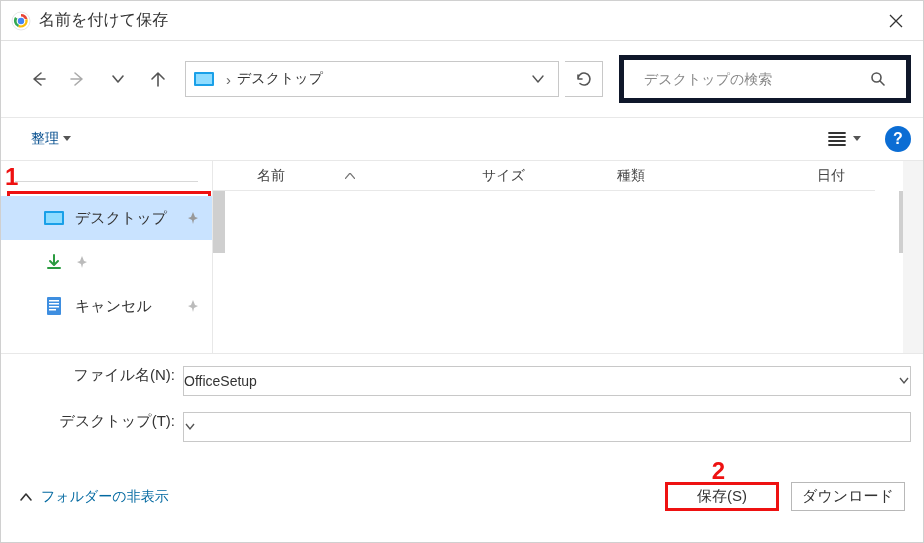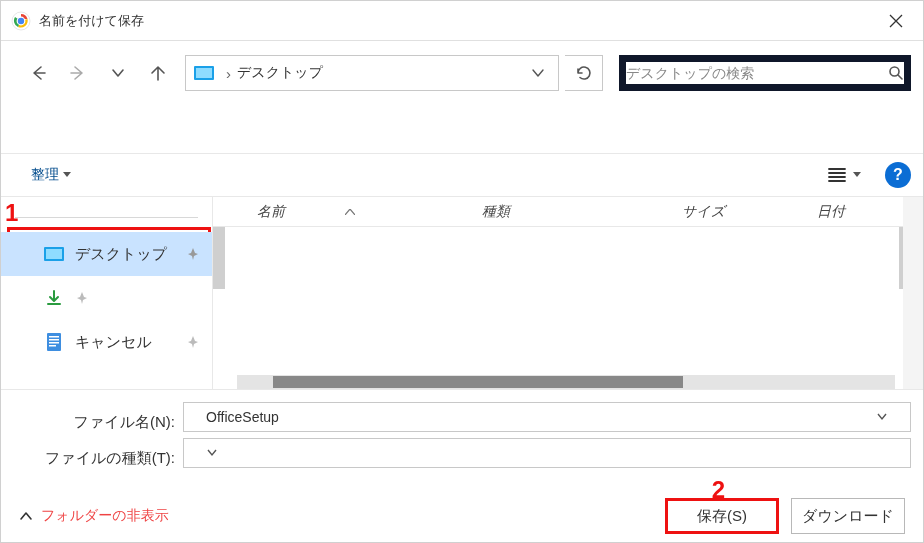--- a/index.html
+++ b/index.html
@@ -8,7 +8,7 @@
   
   .title-bar { height: 40px; display: flex; align-items: center; padding: 0 4px 0 10px; border-bottom: 1px solid #e0e0e0; }
   .title-bar .app-icon { width: 20px; height: 20px; border-radius: 50%; margin-right: 8px; flex-shrink: 0; }
-  .title-bar .title { flex: 1; font-size: 13px; }
+  .title-bar .title { flex: 1; font-size: 16px; }
   .title-bar .close { width: 46px; height: 100%; display: flex; align-items: center; justify-content: center; cursor: pointer; }
 
   

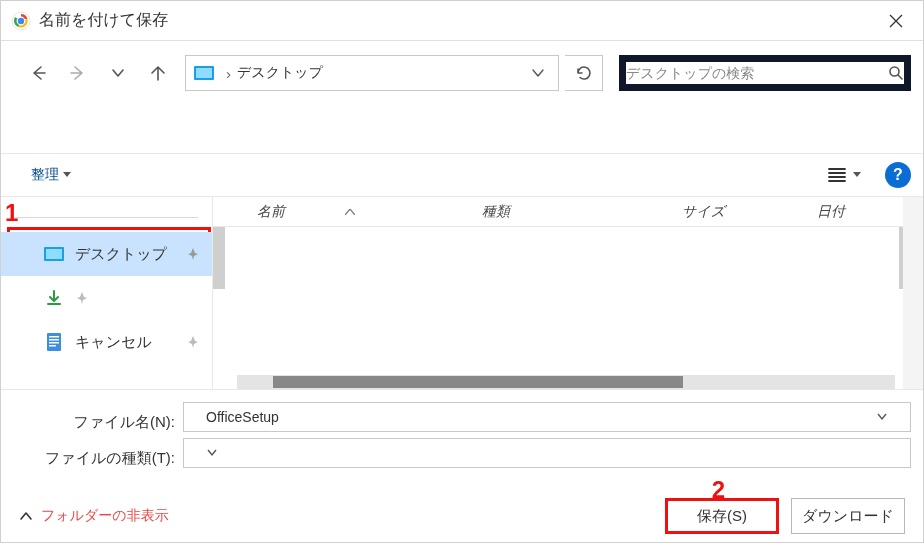--- a/index.html
+++ b/index.html
@@ -20,7 +20,7 @@
   .bc-text { color: #333; }
   .bc-drop { width: 28px; display: flex; align-items: center; justify-content: center; color: #555; margin-left: auto; }
   .refresh-btn { width: 38px; height: 36px; border: 1px solid #c8c8c8; border-left: none; display: flex; align-items: center; justify-content: center; cursor: pointer; margin-right: 10px; margin-left: -10px; }
-  .search-box { width: 292px; border: 7px solid #0f172a; height: 36px; display: flex; align-items: center; padding: 0 0; }
+  .search-box { width: 292px; border: 5px solid #0f172a; height: 48px; display: flex; align-items: center; padding: 0 20px; }
   .search-box input { border: none; outline: none; flex: 1; font-size: 14px; color: #333; }
   .search-box input::placeholder { color: #888; }
   .search-icon { color: #555; }

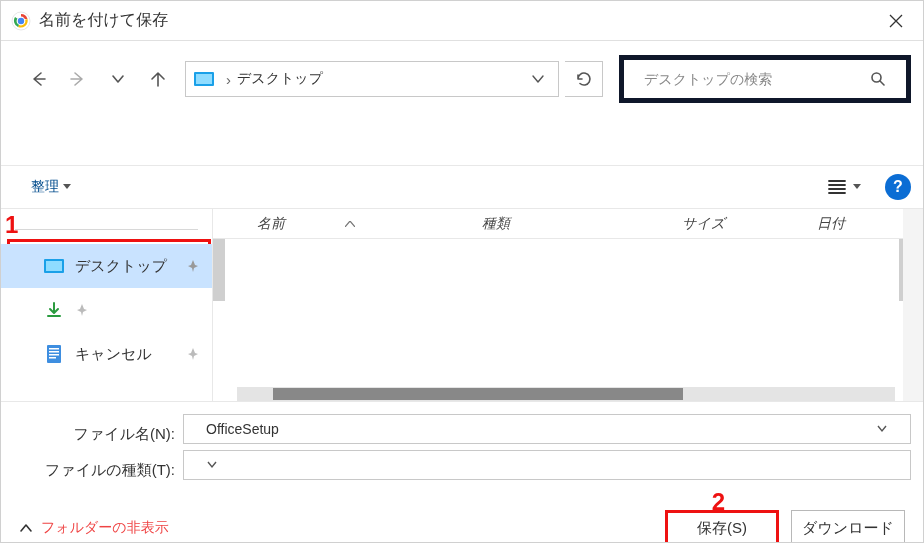--- a/index.html
+++ b/index.html
@@ -26,7 +26,7 @@
   .search-icon { color: #555; }
 
   
-  .toolbar { display: flex; align-items: center; padding: 8px 12px 8px 22px; border-top: 1px solid #e8e8e8; border-bottom: 1px solid #e8e8e8; margin-top: 48px; }
+  .toolbar { display: flex; align-items: center; padding: 8px 12px 8px 22px; border-top: 1px solid #e8e8e8; border-bottom: 1px solid #e8e8e8; }
   .tb-btn { display: flex; align-items: center; gap: 4px; cursor: pointer; padding: 4px 8px; color: #004b8c; }
   .tb-new { margin-left: 28px; }
   .spacer { flex: 1; }

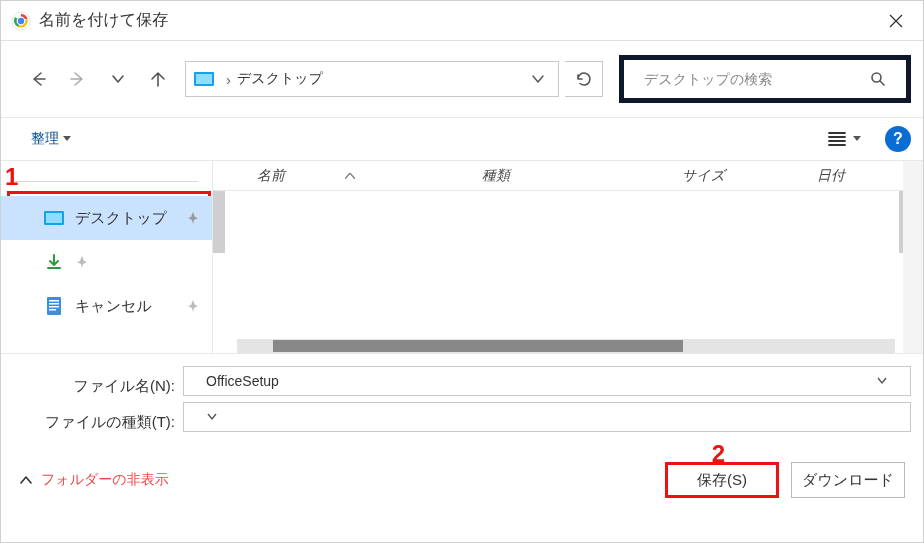--- a/index.html
+++ b/index.html
@@ -48,7 +48,7 @@
   .red-num { position: absolute; color: #e11; font-weight: bold; font-size: 24px; font-family: Arial, sans-serif; pointer-events: none; }
 
   
-  .file-list { flex: 1; display: flex; flex-direction: column; position: relative; font-style: italic; }
+  .file-list { flex: 1; display: flex; position: relative; }
   .list-scroll-band { width: 12px; background: #cfcfcf; position: absolute; top: 30px; height: 62px; }
   .left-band { left: 0; }
   .right-band { right: 12px; }

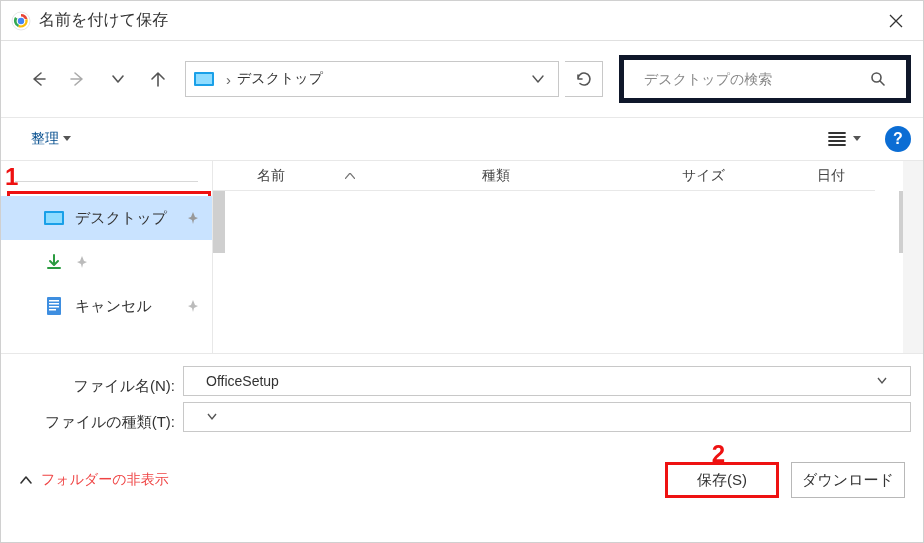--- a/index.html
+++ b/index.html
@@ -241,11 +241,11 @@
             </svg>
           </span>
       </span>
+      <span class="hcol size">
+          <span>サイズ</span>
+        </span>
       <span class="hcol type">
           <span>種類</span>
-        </span>
-      <span class="hcol size">
-          <span>サイズ</span>
         </span>
       <span class="hcol date">
           <span>日付</span>

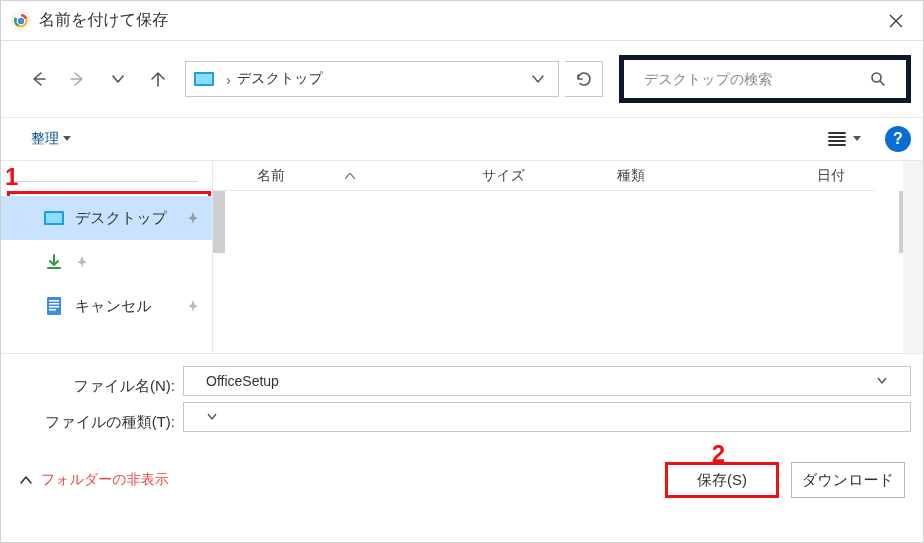--- a/index.html
+++ b/index.html
@@ -67,7 +67,7 @@
 
   
   .footer { border-top: 1px solid #e8e8e8; padding: 12px 12px 6px 12px; }
-  .frow { display: flex; align-items: flex-end; margin-bottom: 6px; }
+  .frow { display: flex; align-items: flex-start; margin-bottom: 16px; }
   .flabel { width: 170px; text-align: right; padding-right: 8px; font-size: 15px; }
   .fcombo { flex: 1; border: 1px solid #c8c8c8; height: 30px; display: flex; align-items: center; padding: 0 22px; background: #fff; }
   .fcombo .val { flex: 1; }

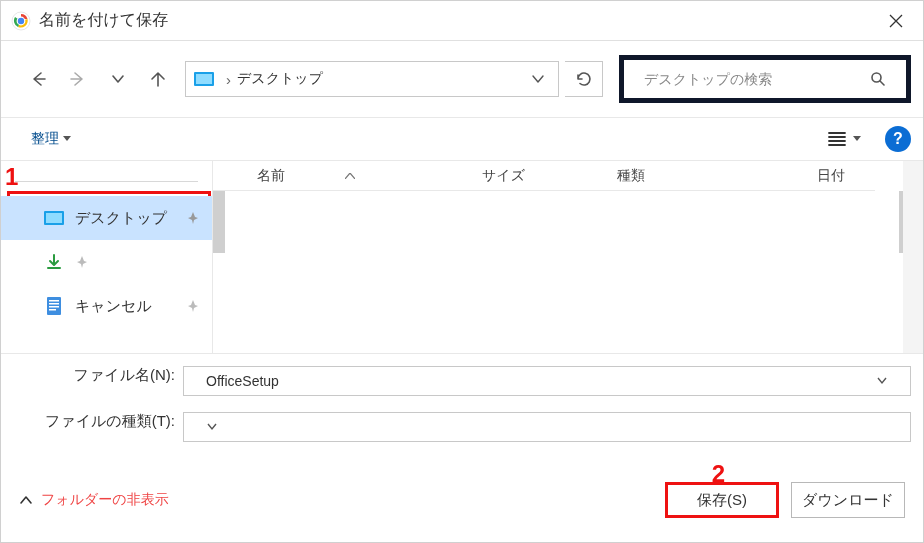--- a/index.html
+++ b/index.html
@@ -69,7 +69,7 @@
   .footer { border-top: 1px solid #e8e8e8; padding: 12px 12px 6px 12px; }
   .frow { display: flex; align-items: flex-start; margin-bottom: 16px; }
   .flabel { width: 170px; text-align: right; padding-right: 8px; font-size: 15px; }
-  .fcombo { flex: 1; border: 1px solid #c8c8c8; height: 30px; display: flex; align-items: center; padding: 0 22px; background: #fff; }
+  .fcombo { flex: 1; border: 1px solid #c8c8c8; height: 30px; display: flex; align-items: center; padding: 0 0; background: #fff; }
   .fcombo .val { flex: 1; }
   .fcombo .chev { color: #555; }
 

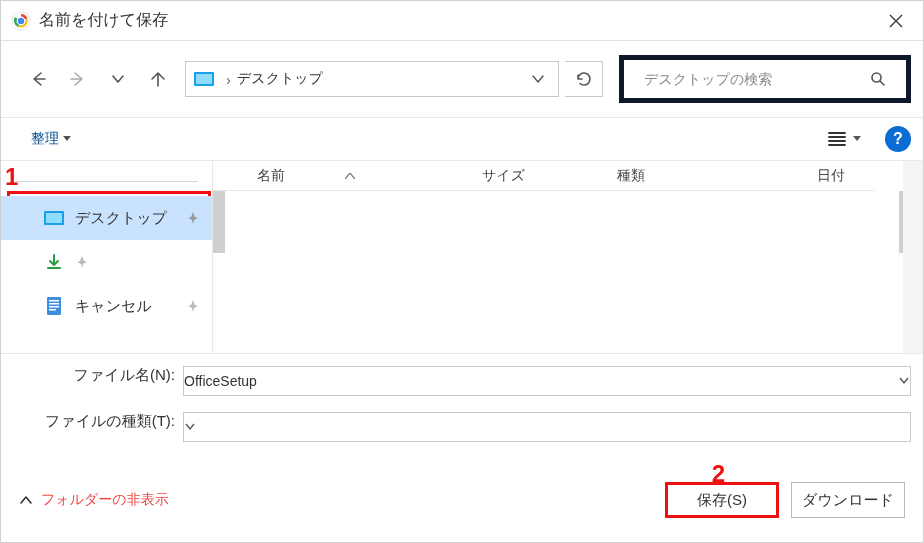--- a/index.html
+++ b/index.html
@@ -275,7 +275,7 @@
     </div>
   </div>
   <div class="frow">
-    <span class="flabel">ファイルの種類(T):</span>
+    <span class="flabel">デスクトップ(T):</span>
     <div class="fcombo">
       <span class="chev">
           <svg width="12" height="12" viewBox="0 0 12 12">

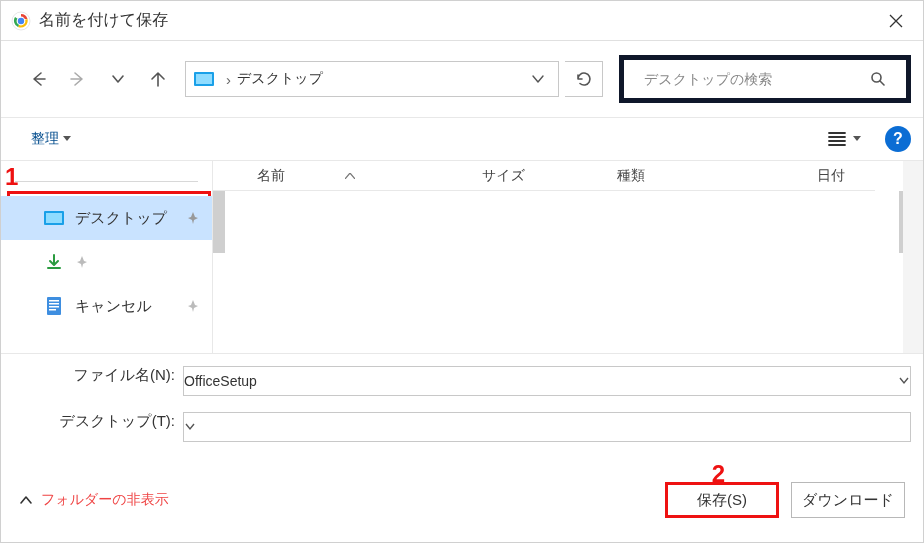--- a/index.html
+++ b/index.html
@@ -75,7 +75,7 @@
 
   
   .bottom { display: flex; align-items: center; padding: 18px 18px 18px 18px; }
-  .folders-toggle { display: flex; align-items: center; gap: 8px; cursor: pointer; color: #ef4444; }
+  .folders-toggle { display: flex; align-items: center; gap: 8px; cursor: pointer; color: #0369a1; }
   .btn { min-width: 114px; height: 36px; border: 1px solid #b8b8b8; background: #fff; display: flex; align-items: center; justify-content: center; cursor: pointer; font-size: 15px; margin-left: 12px; }
 
   svg { display: block; }

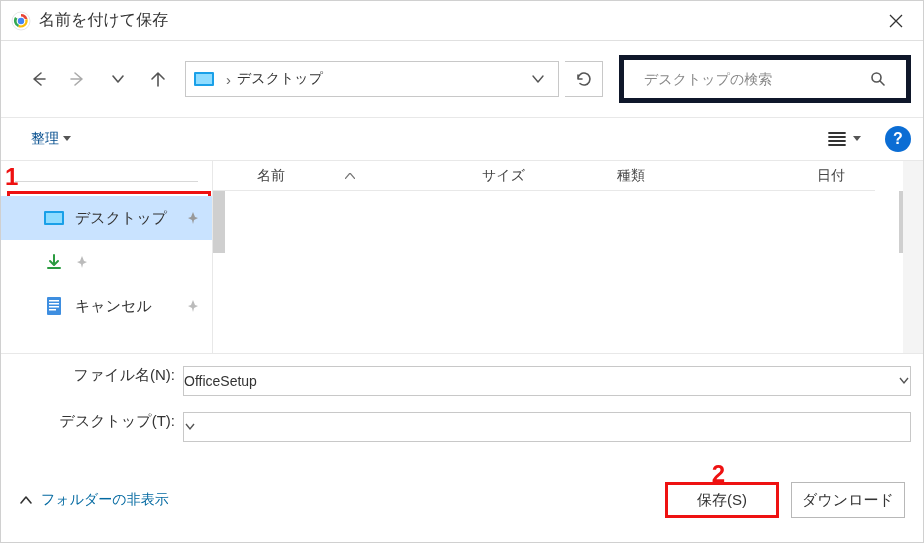--- a/index.html
+++ b/index.html
@@ -76,7 +76,7 @@
   
   .bottom { display: flex; align-items: center; padding: 18px 18px 18px 18px; }
   .folders-toggle { display: flex; align-items: center; gap: 8px; cursor: pointer; color: #0369a1; }
-  .btn { min-width: 114px; height: 36px; border: 1px solid #b8b8b8; background: #fff; display: flex; align-items: center; justify-content: center; cursor: pointer; font-size: 15px; margin-left: 12px; }
+  .btn { min-width: 114px; height: 29px; border: 1px solid #b8b8b8; background: #fff; display: flex; align-items: center; justify-content: center; cursor: pointer; font-size: 15px; margin-left: 12px; }
 
   svg { display: block; }
 </style>

